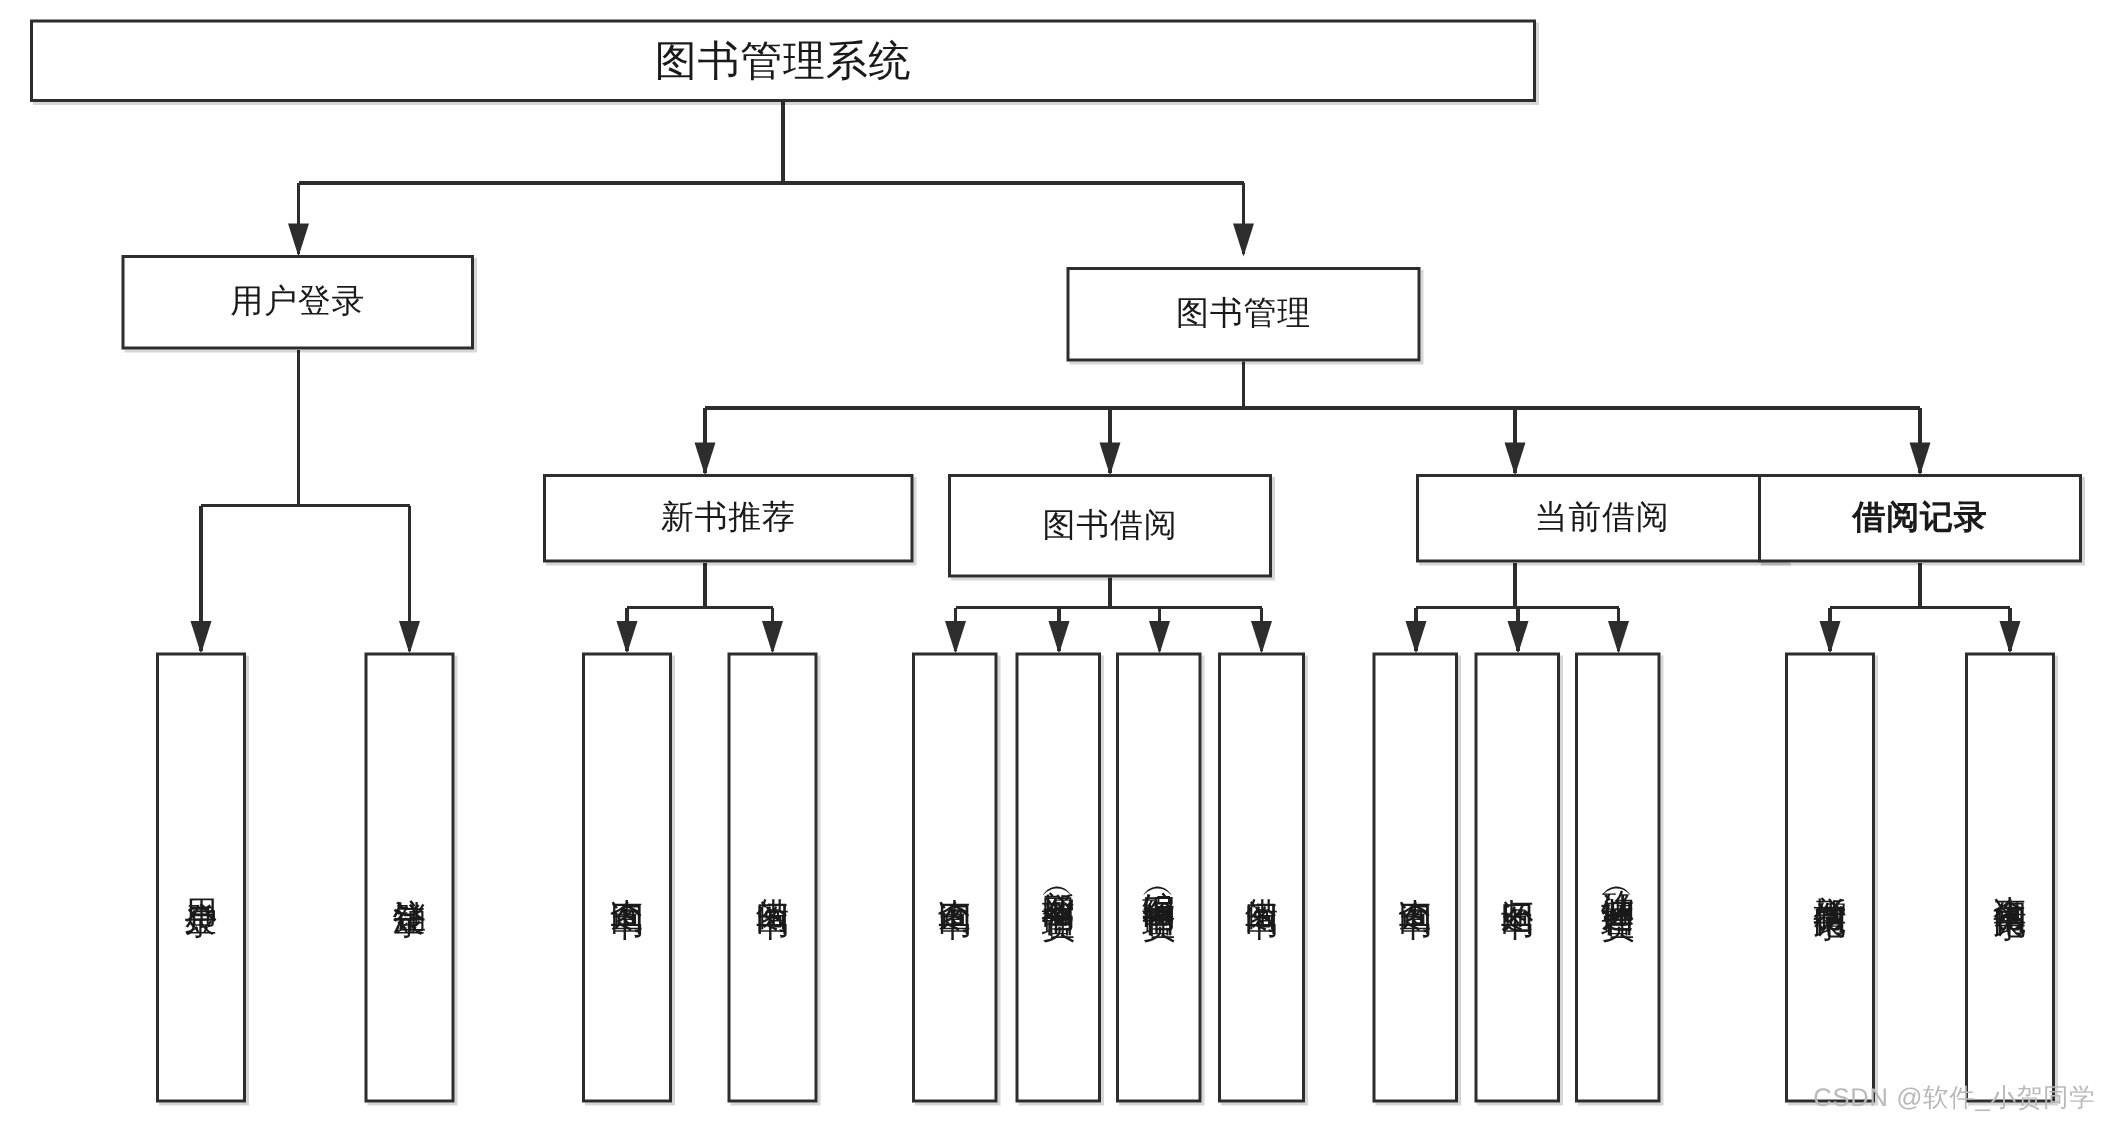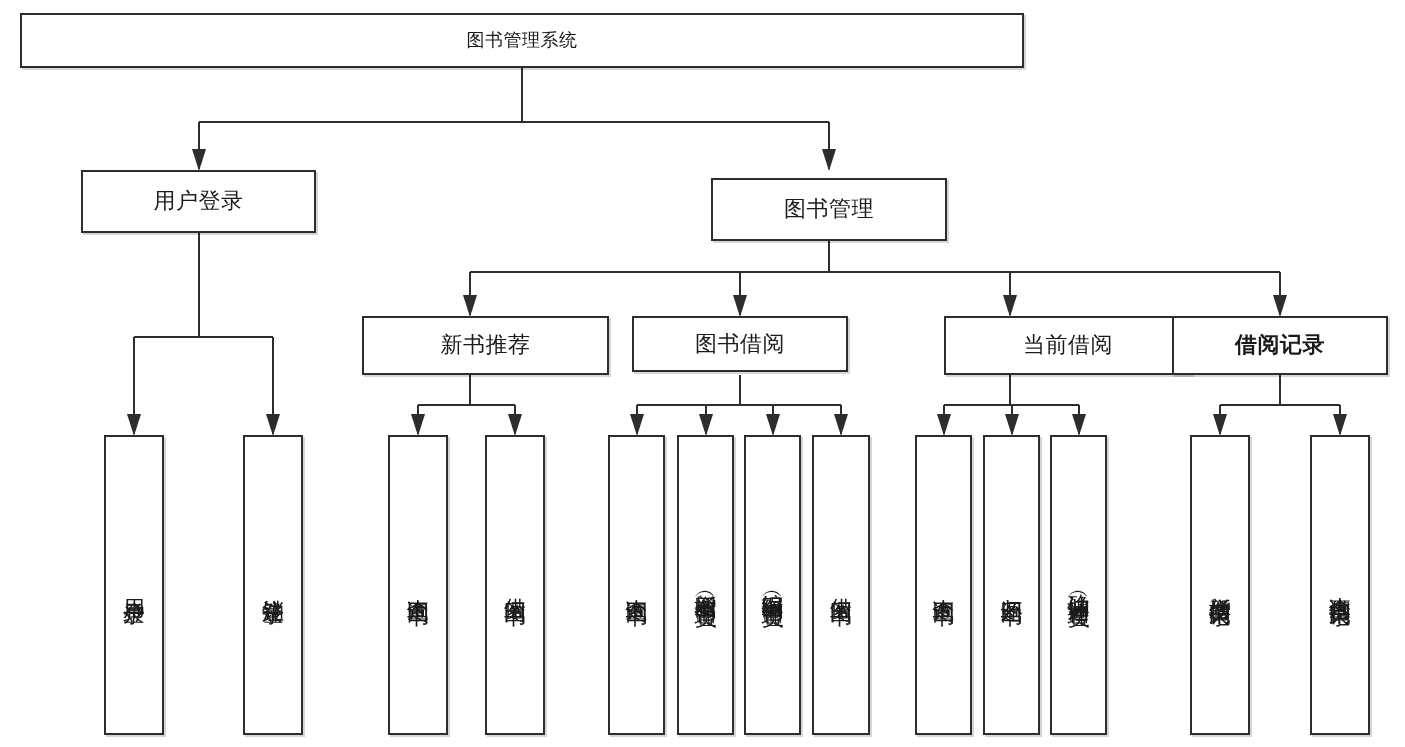--- a/index.html
+++ b/index.html
@@ -49,7 +49,7 @@
     white-space: nowrap;
   }
   .node.root .lbl {
-    font-size: 18px;
+    font-size: 28px;
   }
   
   .node.vert {

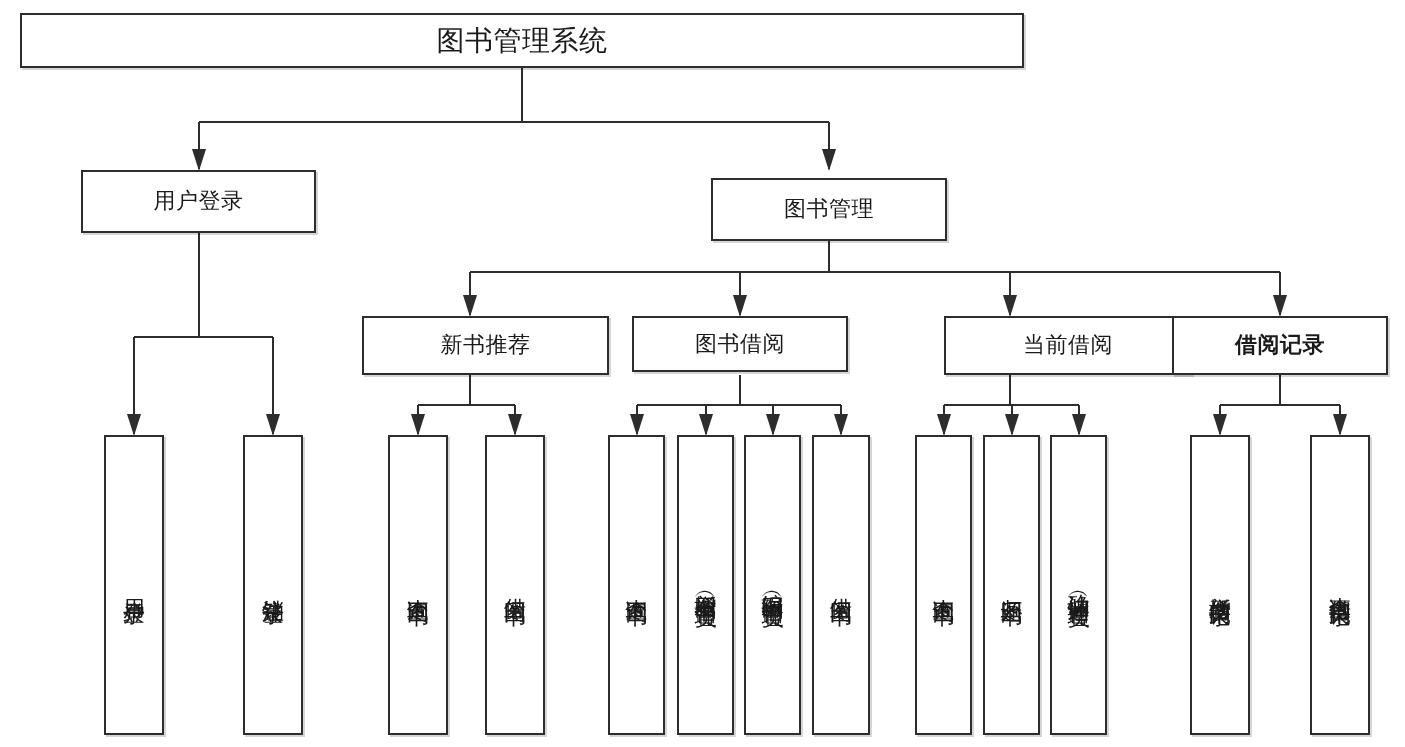--- a/index.html
+++ b/index.html
@@ -148,7 +148,7 @@
       <div class="node horiz" style="left: 362px; top: 316px; width: 247px; height: 59px;">
         <span class="lbl">新书推荐</span>
       </div>
-      <div class="node horiz" style="left: 632px; top: 316px; width: 216px; height: 56px;">
+      <div class="node horiz" style="left: 632px; top: 316px; width: 216px; height: 69px;">
         <span class="lbl">图书借阅</span>
       </div>
       <div class="node horiz" style="left: 902px; top: 316px; width: 248px; height: 59px; margin-left: 42px;">

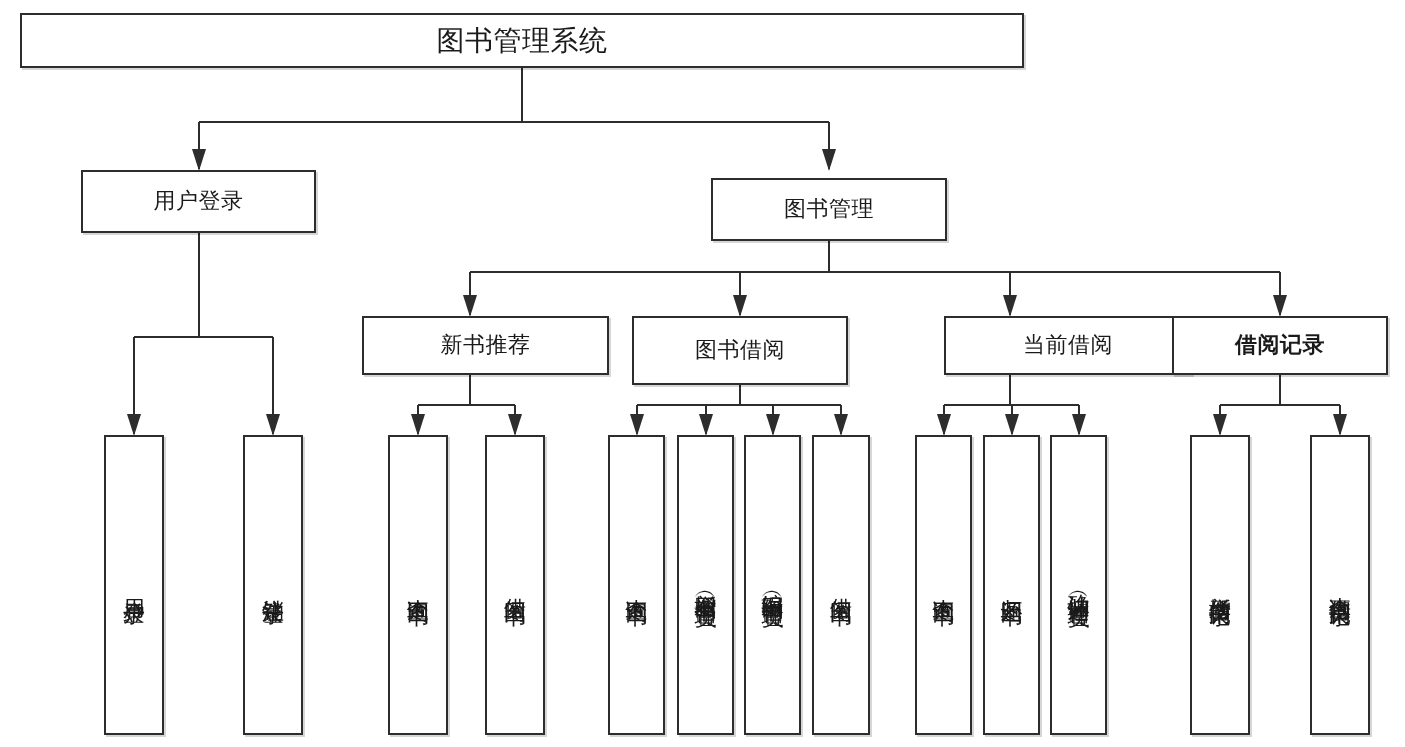--- a/index.html
+++ b/index.html
@@ -198,6 +198,7 @@
       </div>
     </div>
 
+  <div id="watermark">CSDN @软件_小贺同学</div>
 
 </div>
 

